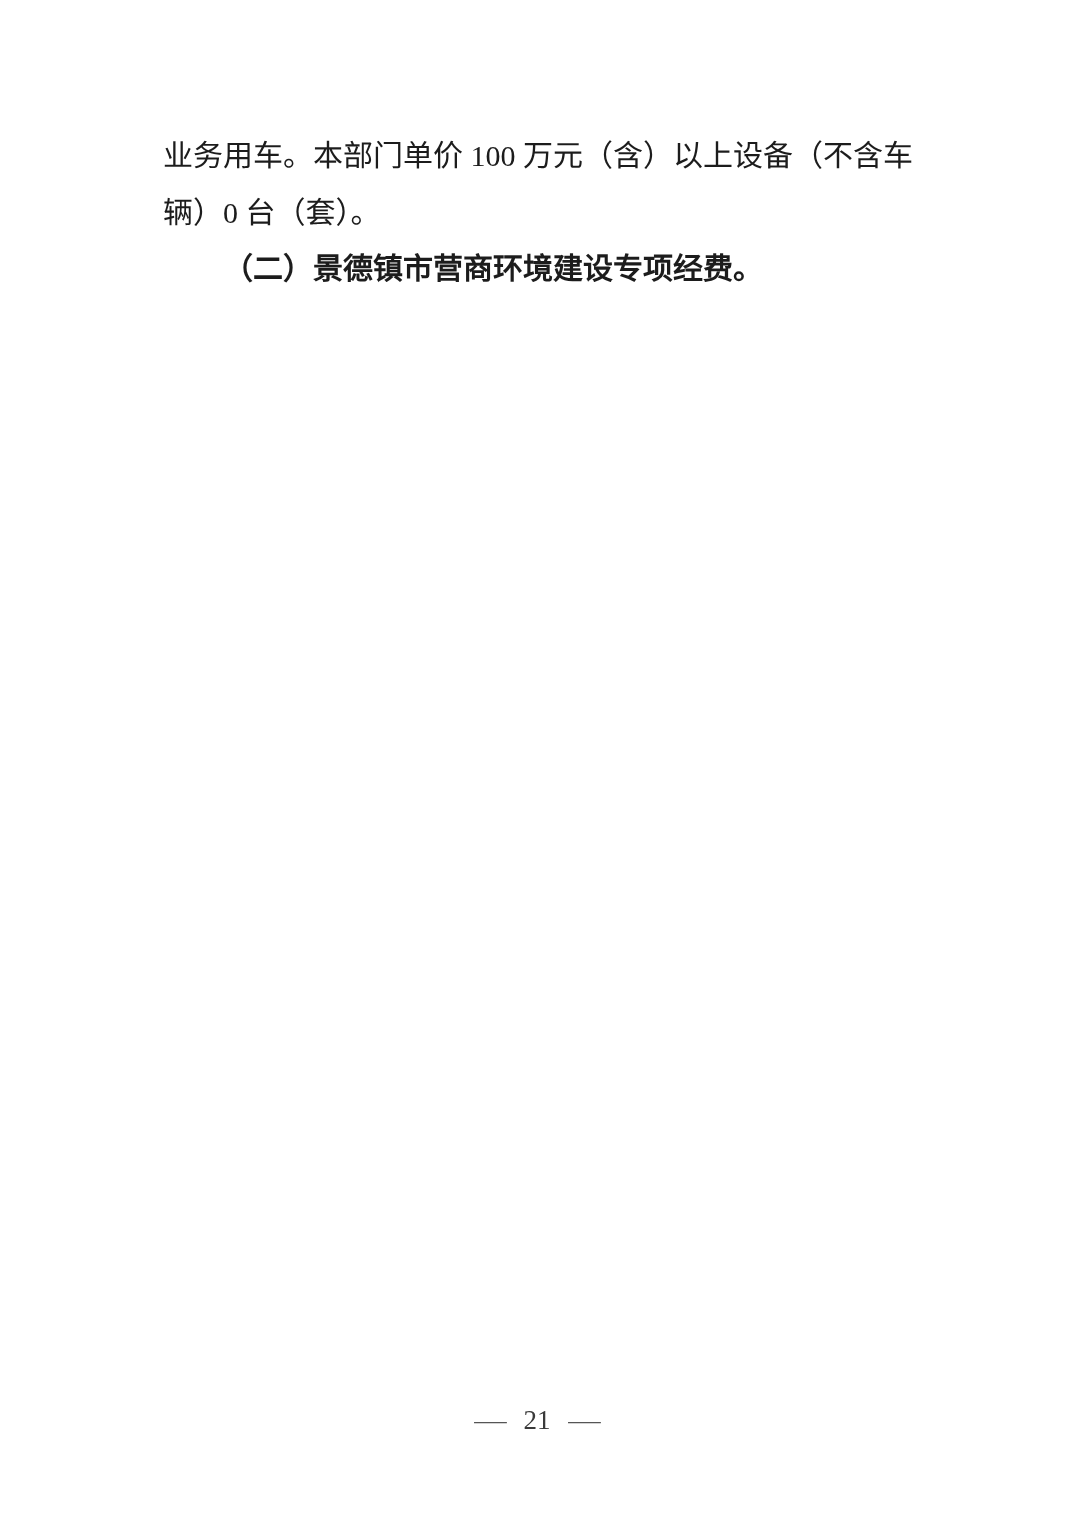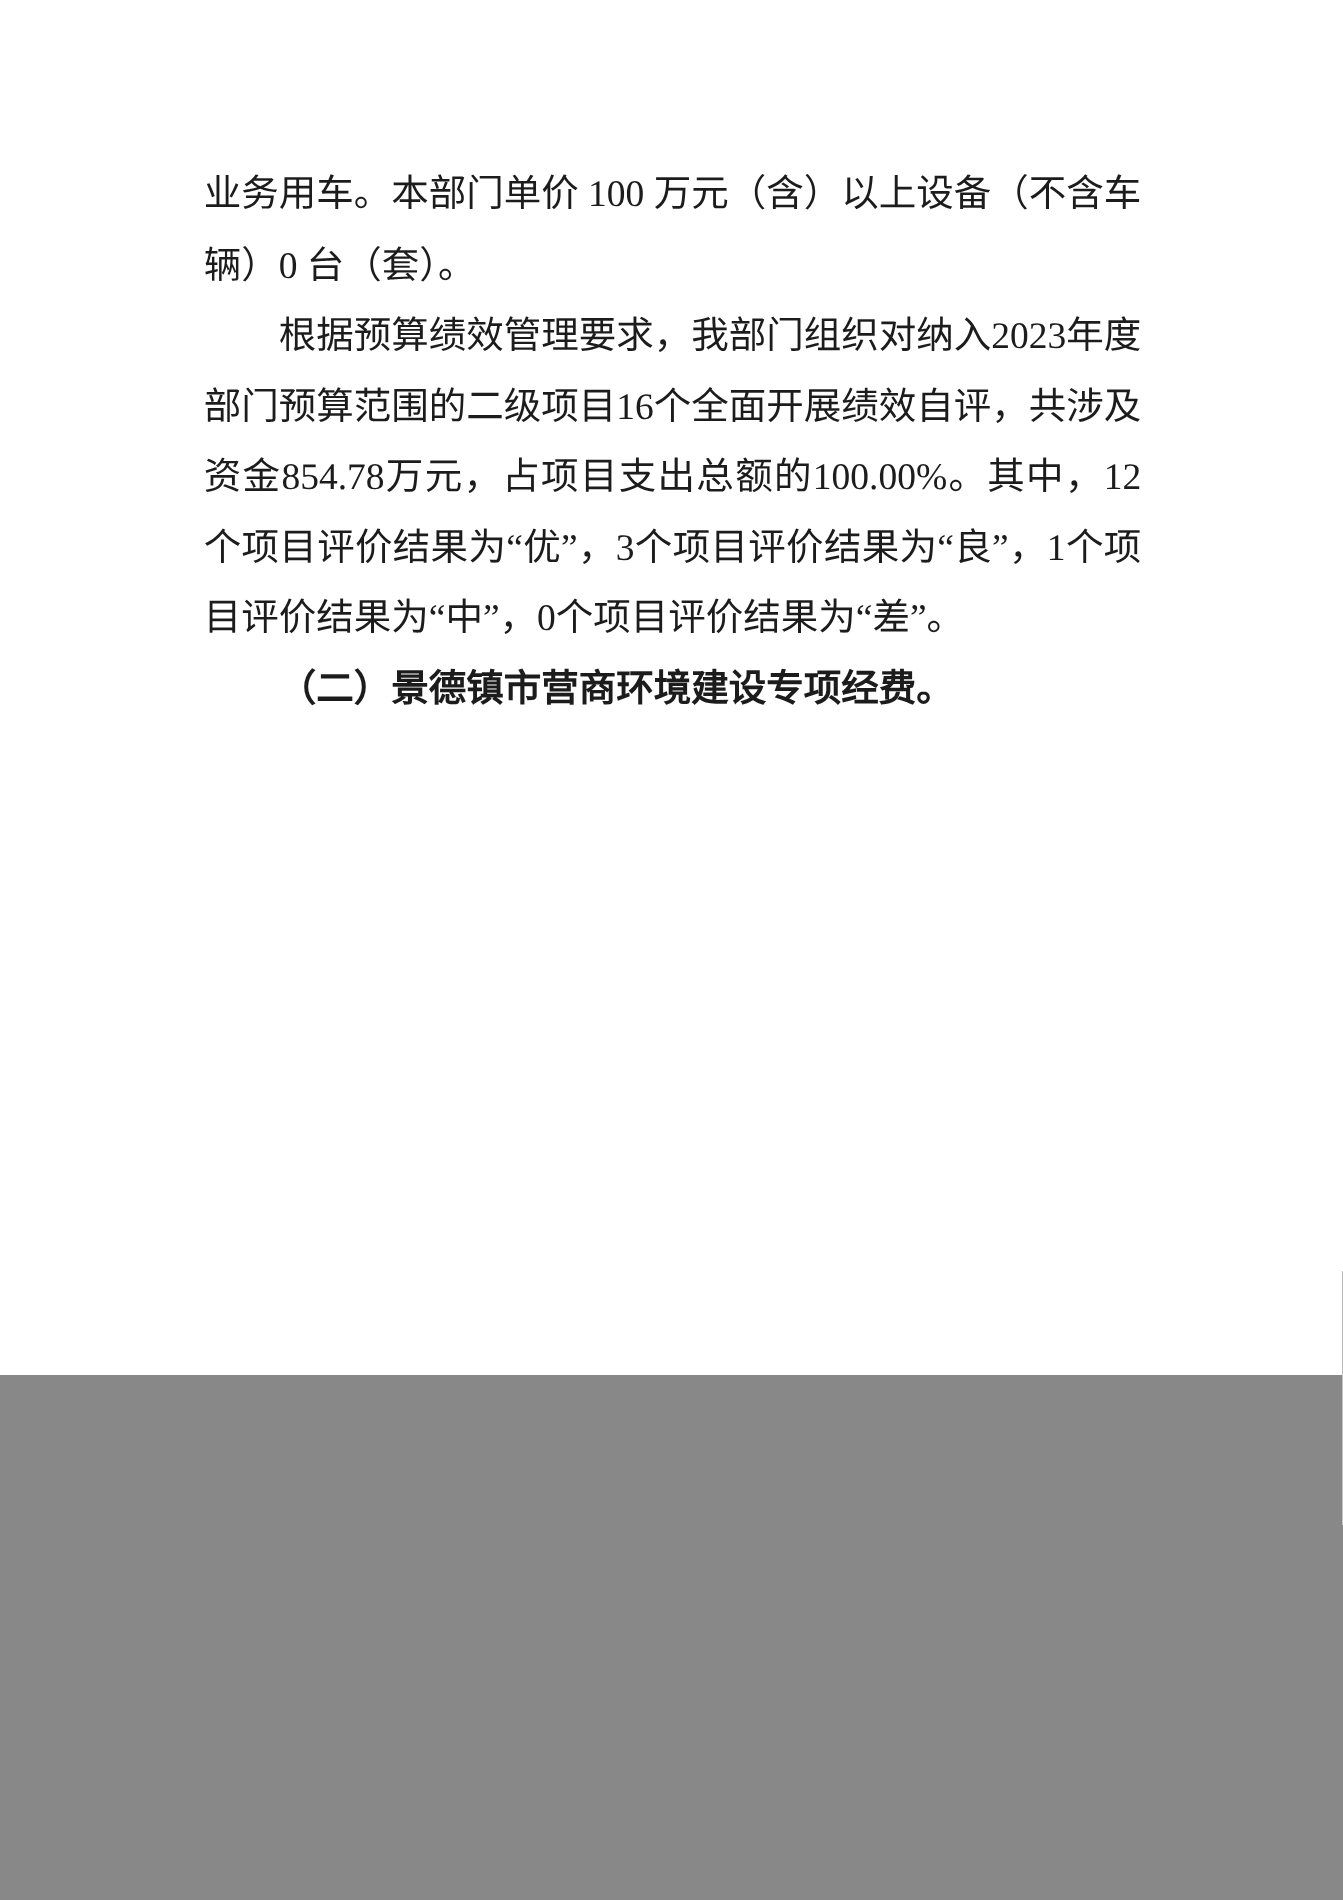--- a/index.html
+++ b/index.html
@@ -10,7 +10,7 @@
   .page {
     position: relative;
     width: 1074px;
-    height: 1100px;
+    height: 1520px;
     margin: 0 auto;
     background: #ffffff;
     overflow: hidden;

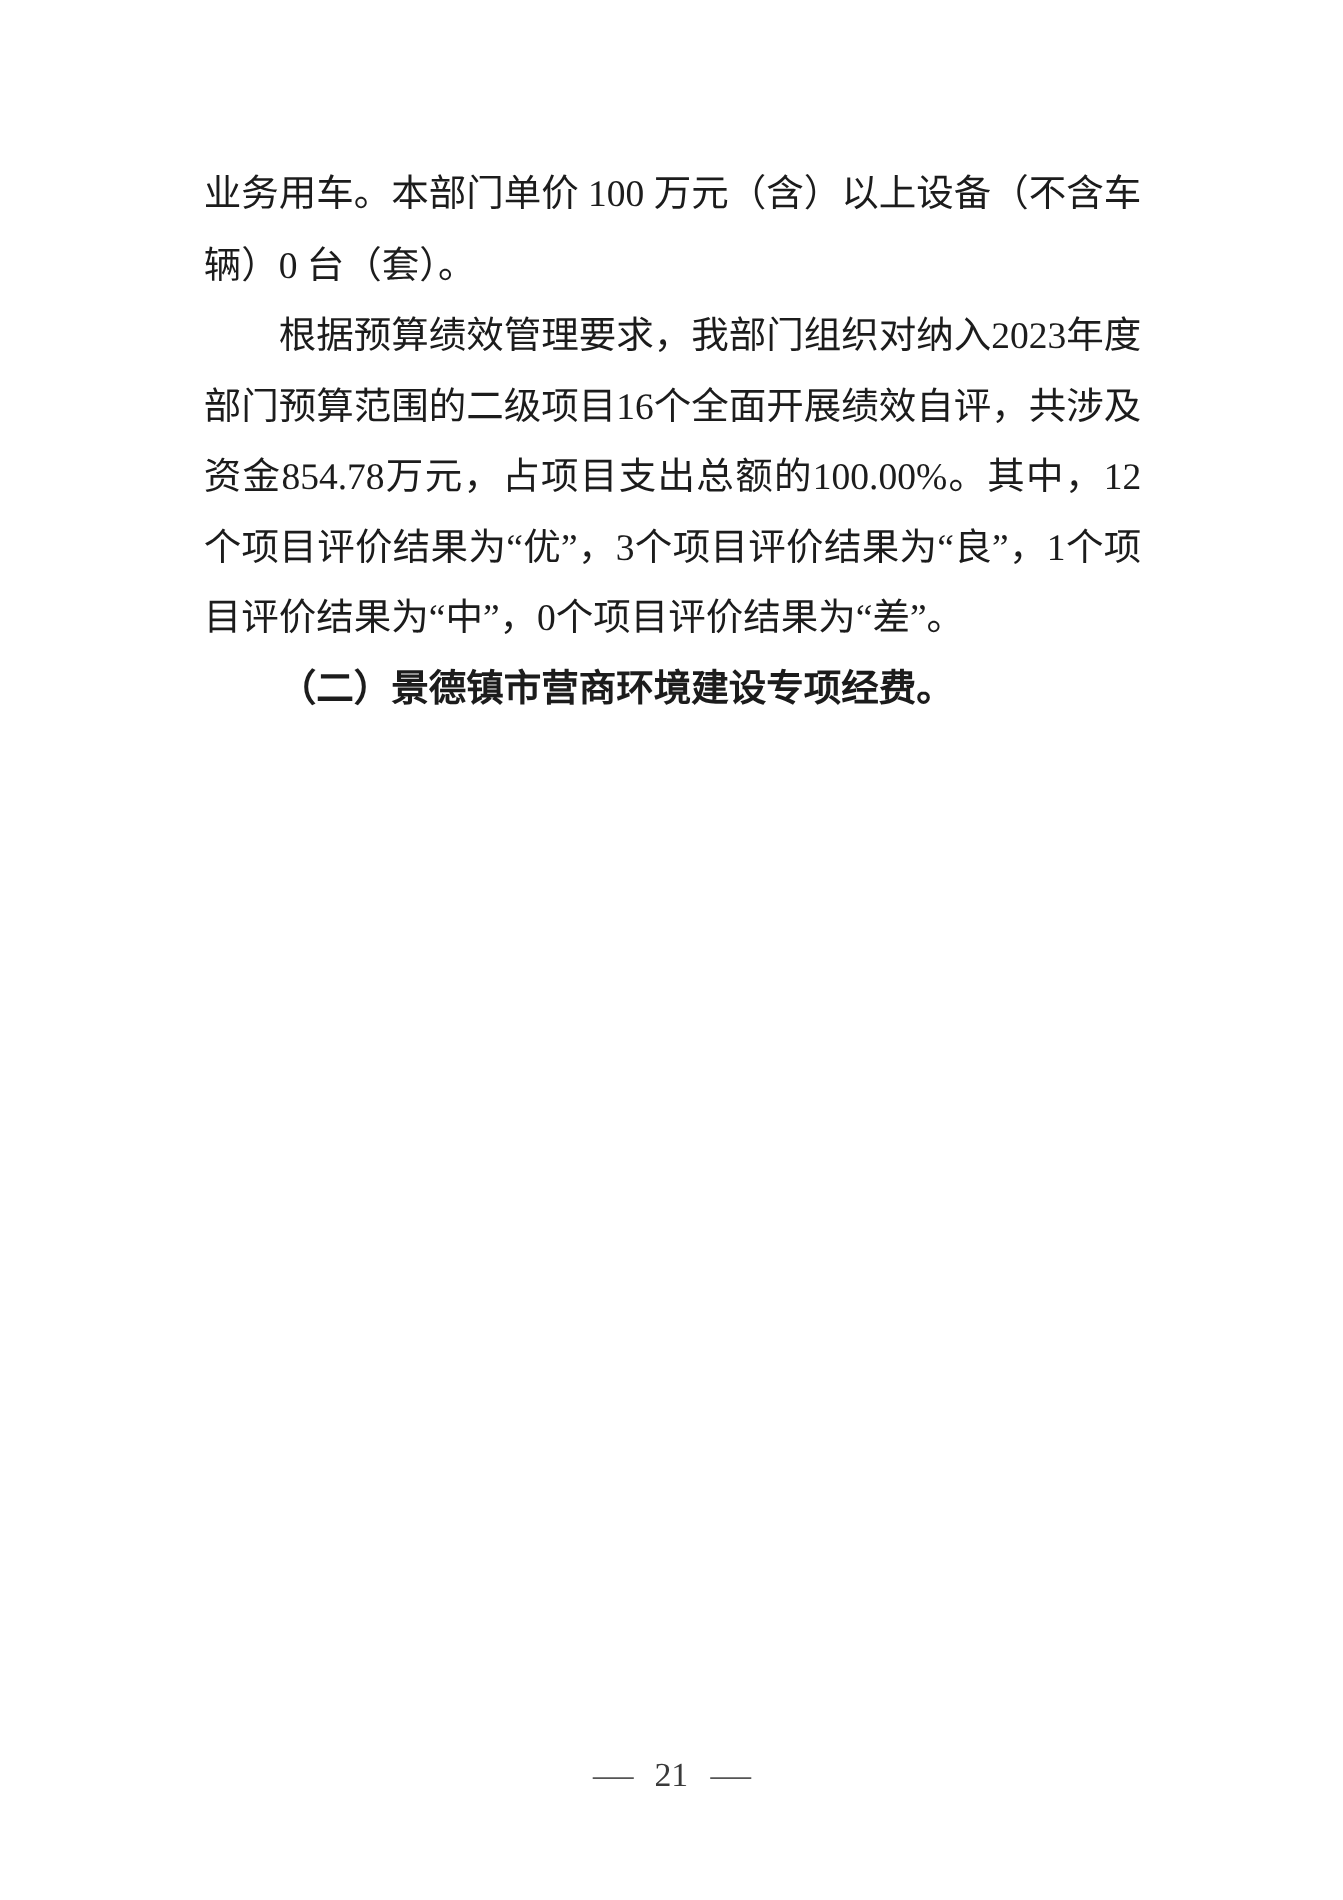--- a/index.html
+++ b/index.html
@@ -67,7 +67,6 @@
 <div class="page">
   <div class="content">
     <p class="para-continuation">业务用车。本部门单价 100 万元（含）以上设备（不含车辆）0 台（套）。</p>
-    <p class="para-body">根据预算绩效管理要求，我部门组织对纳入2023年度部门预算范围的二级项目16个全面开展绩效自评，共涉及资金854.78万元，占项目支出总额的100.00%。其中，12个项目评价结果为“优”，3个项目评价结果为“良”，1个项目评价结果为“中”，0个项目评价结果为“差”。</p>
     <p class="para-subsection-heading">（二）景德镇市营商环境建设专项经费。</p>
   </div>
 

